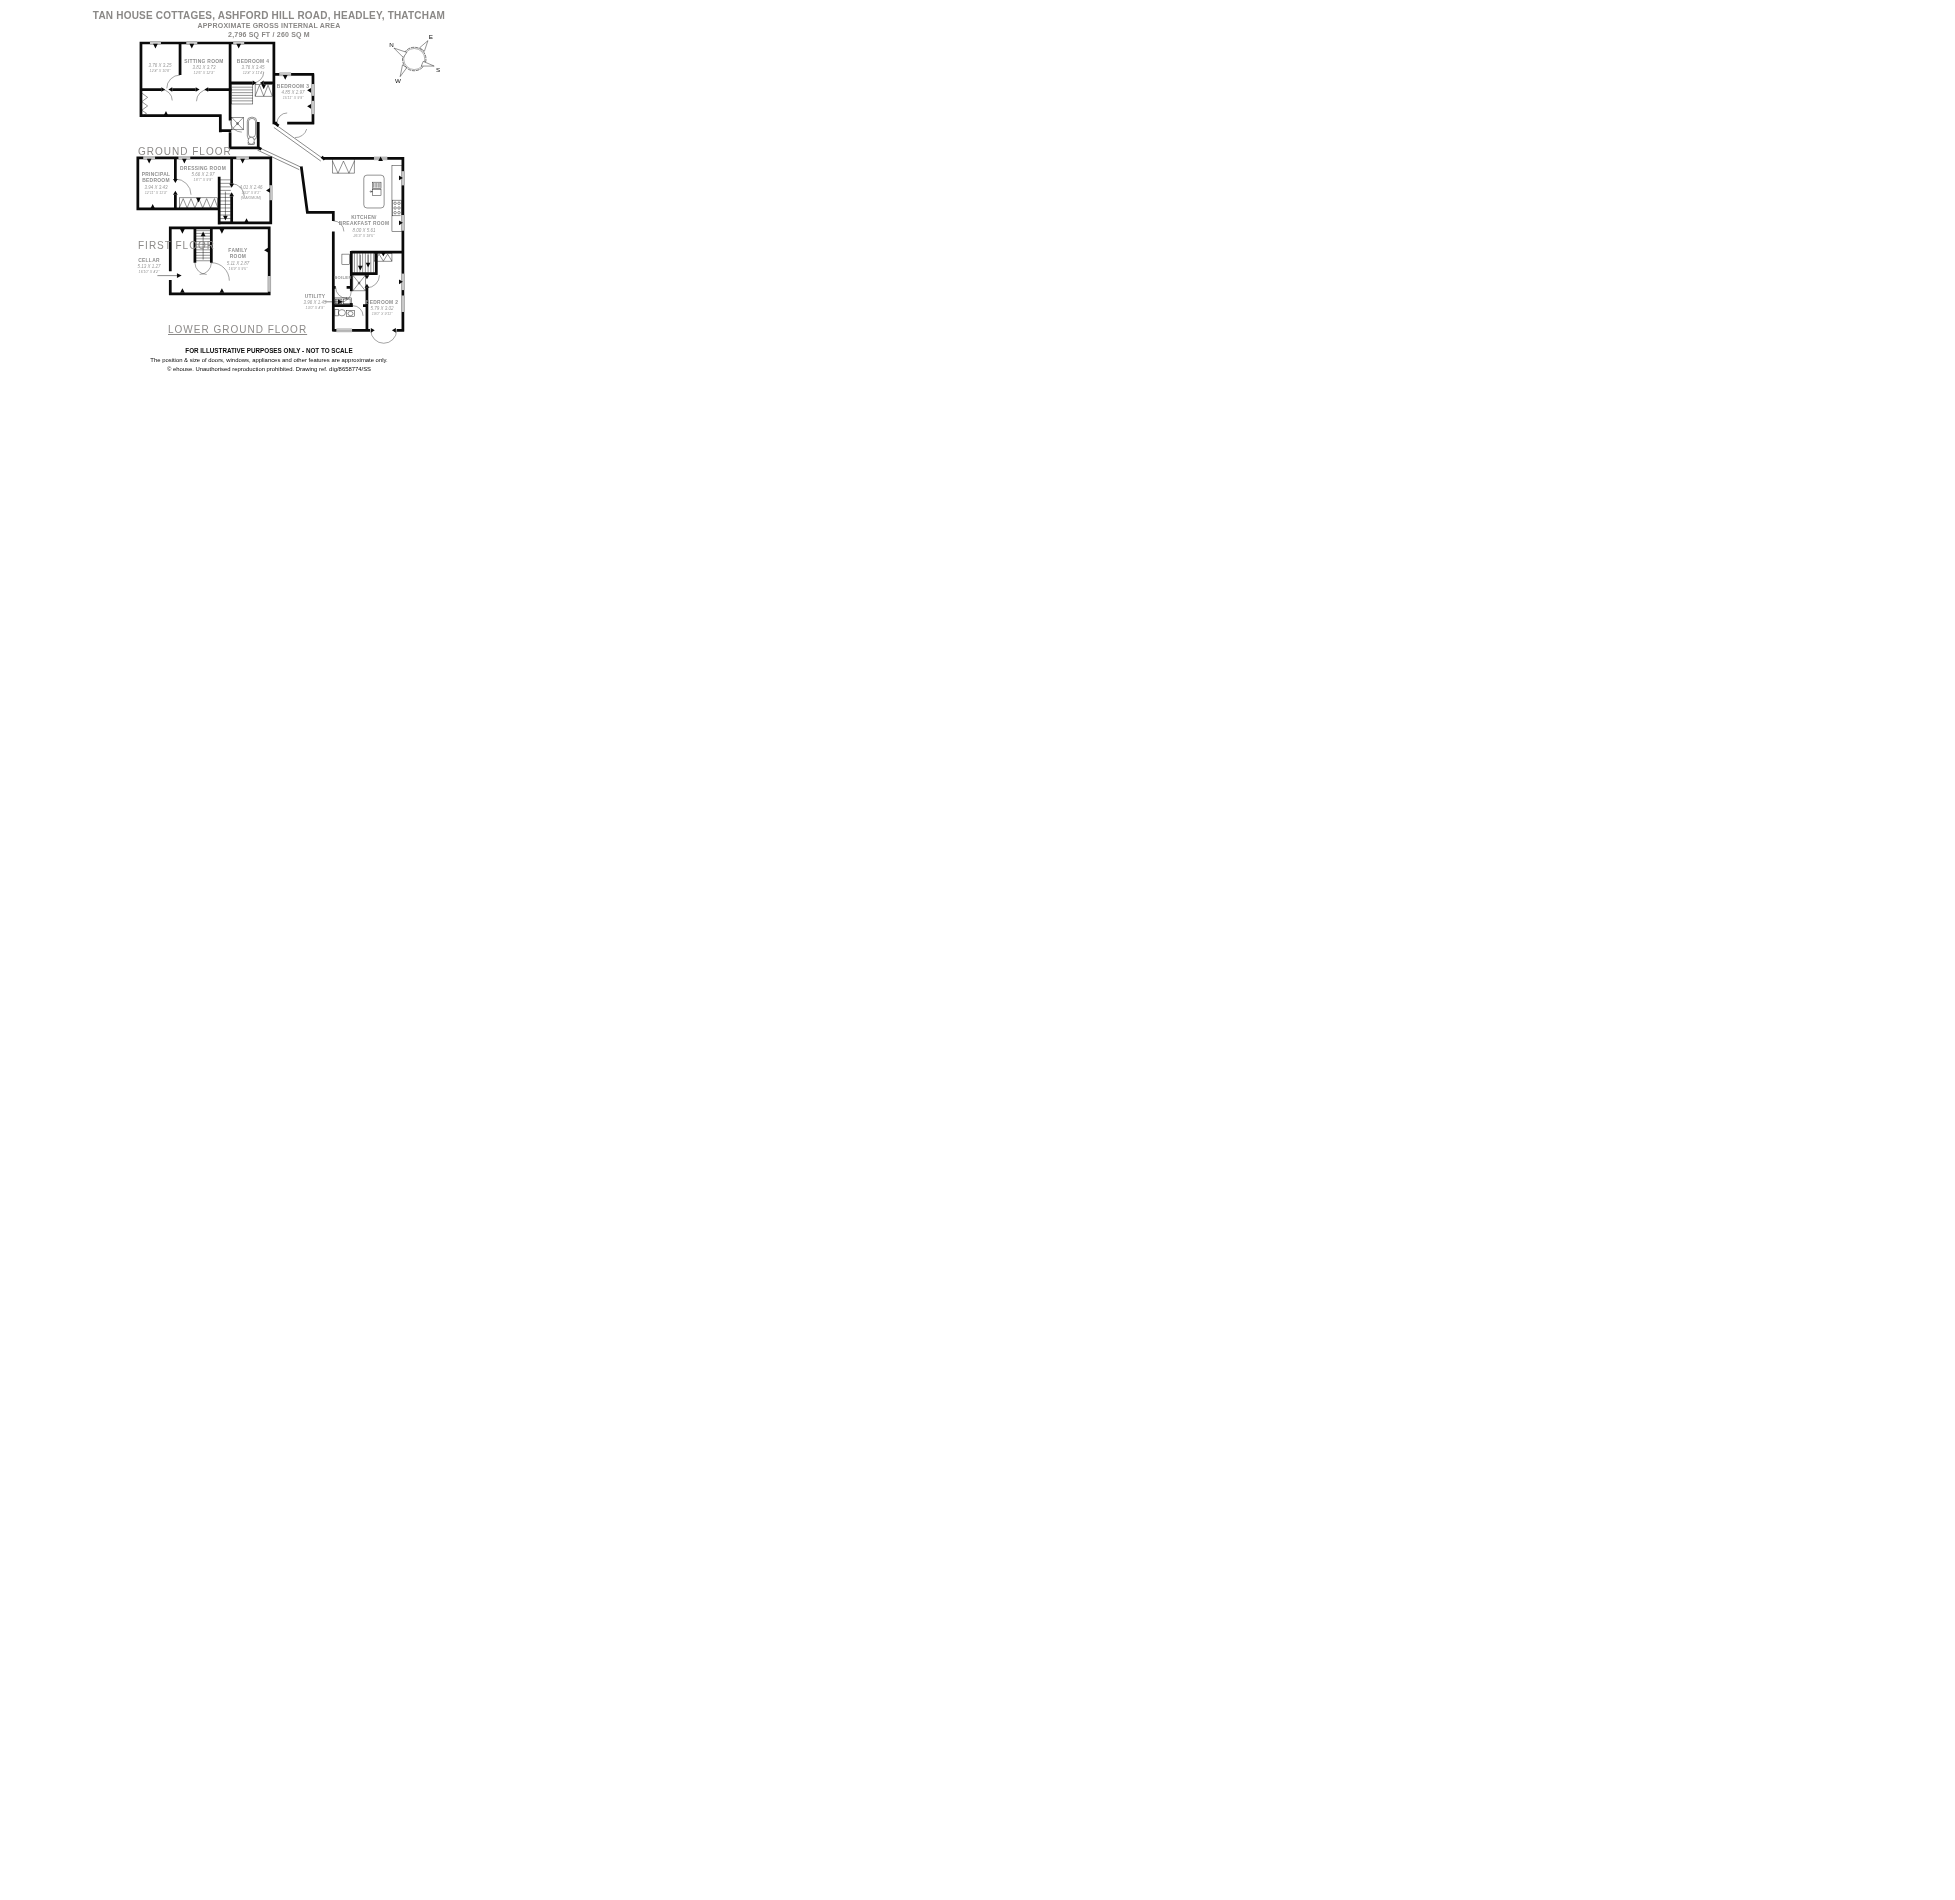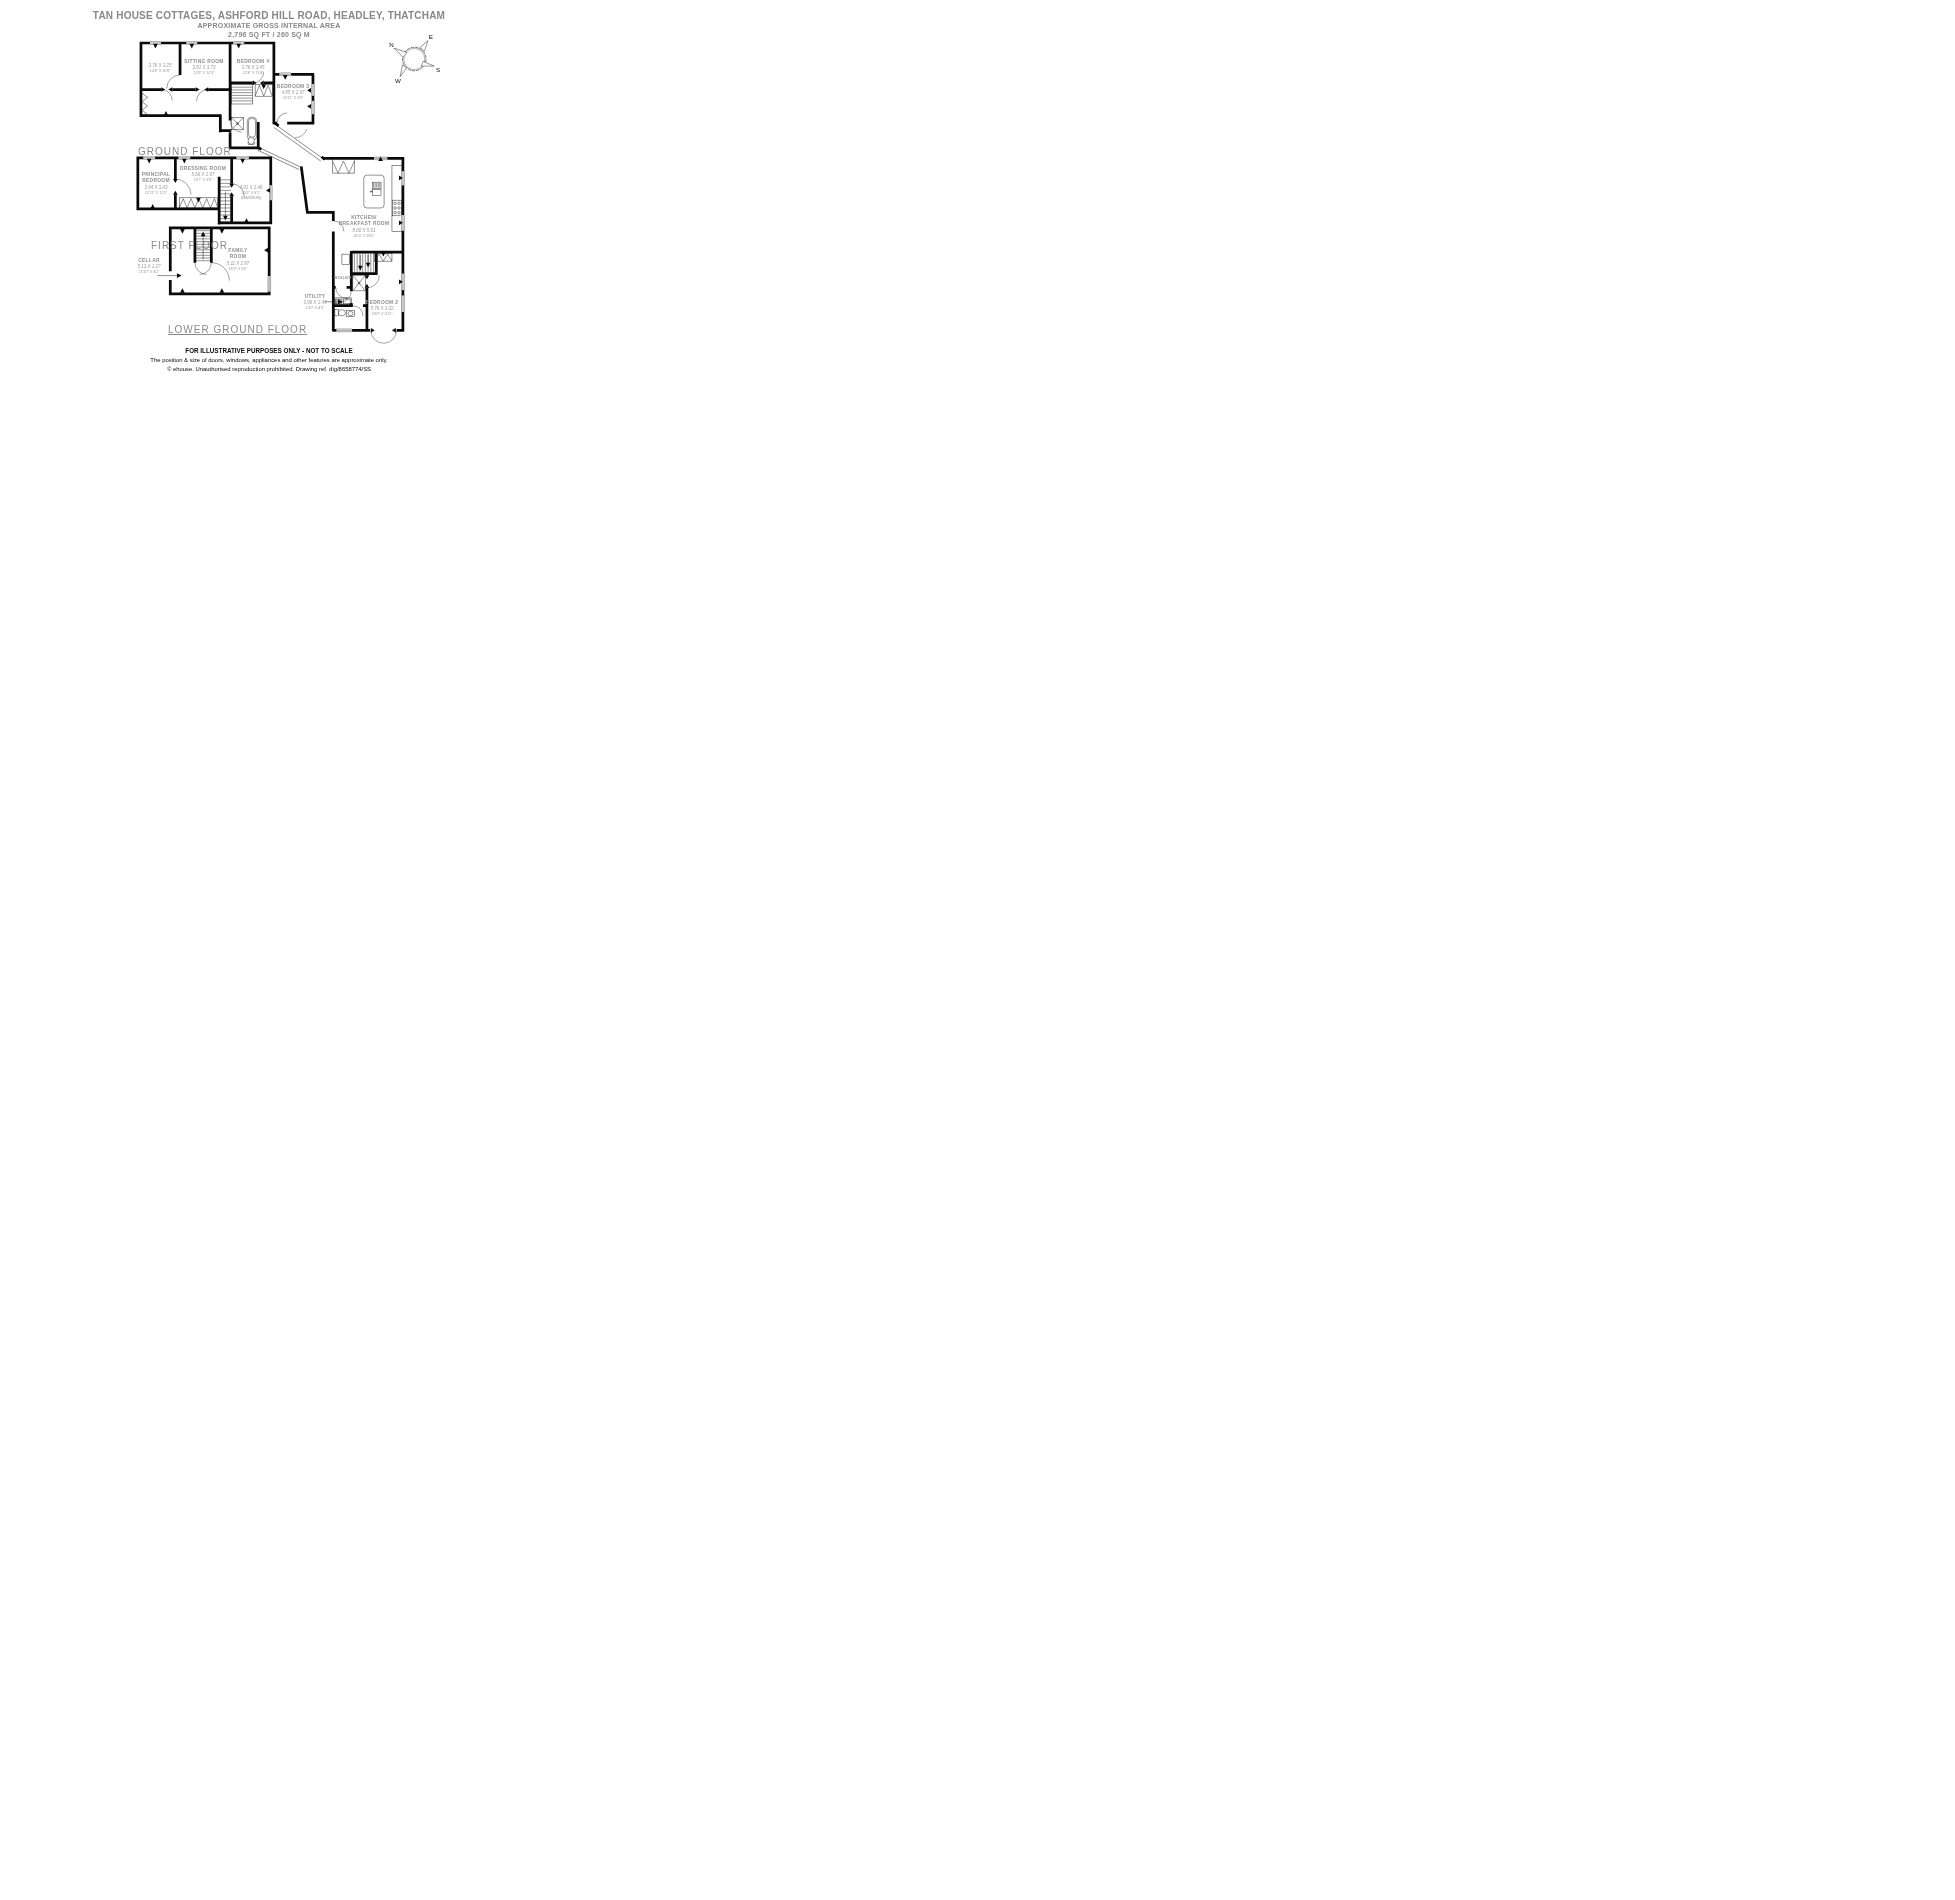--- a/index.html
+++ b/index.html
@@ -405,7 +405,7 @@
   </div>
 
   <div class="floor-label" style="left:138px;top:120px;">GROUND FLOOR</div>
-  <div class="floor-label" style="left:151px;top:214px;">FIRST FLOOR</div>
+  <div class="floor-label" style="left:138px;top:214px;">FIRST FLOOR</div>
   <div class="floor-label" style="left:168px;top:298px;text-decoration:underline;">LOWER GROUND FLOOR</div>
 
   <div class="footer-line" id="f1">FOR ILLUSTRATIVE PURPOSES ONLY - NOT TO SCALE</div>

